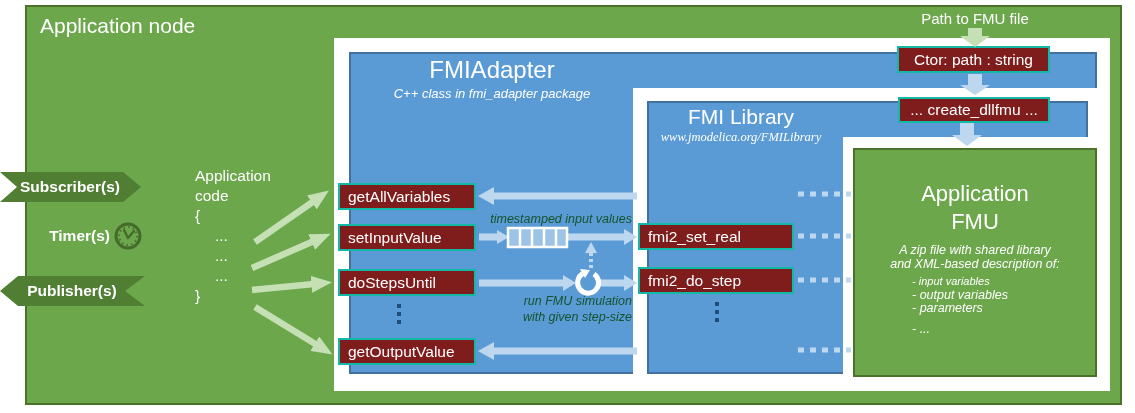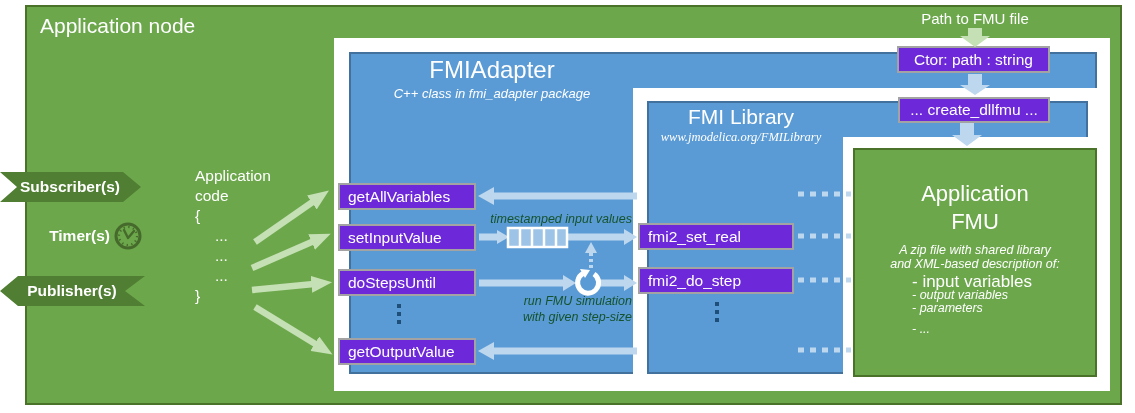--- a/index.html
+++ b/index.html
@@ -13,7 +13,7 @@
   .blue-panel{background:#5B9BD5;border:2px solid #41719C;box-sizing:border-box;}
   .green-panel{background:#6CA74C;border:2px solid #4A7329;box-sizing:border-box;}
   .dark-box{
-    background:#6d28d9;border:2px solid #a3a3a3;box-sizing:border-box;
+    background:#7f1d1d;border:2px solid #14b8a6;box-sizing:border-box;
     color:#fff;font-size:15.5px;display:flex;align-items:center;
     padding-left:8px;white-space:nowrap;text-align:right;
   }

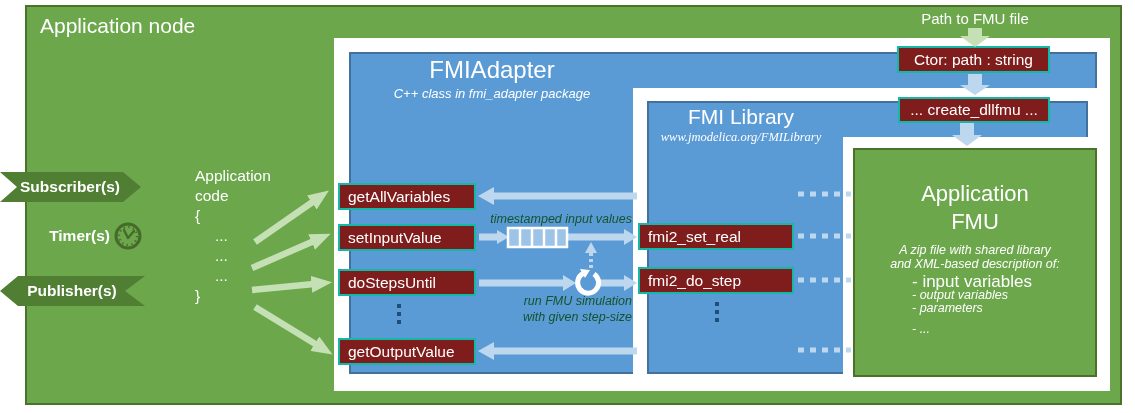--- a/index.html
+++ b/index.html
@@ -62,7 +62,7 @@
     <div style="font-style:italic;font-size:12.5px;line-height:13.5px;margin-top:8px;">A zip file with shared library</div>
     <div style="font-style:italic;font-size:12.5px;line-height:13.5px;">and XML-based description of:</div>
     <div style="text-align:left;padding-left:59px;margin-top:4px;">
-      <div style="font-size:17px;line-height:13.5px;">- input variables</div>
+      <div style="font-style:italic;font-size:11px;line-height:13.5px;">- input variables</div>
       <div style="font-style:italic;font-size:12.5px;line-height:13.5px;">- output variables</div>
       <div style="font-style:italic;font-size:12.5px;line-height:13.5px;">- parameters</div>
       <div style="font-style:italic;font-size:12.5px;line-height:13.5px;margin-top:7px;">- ...</div>

